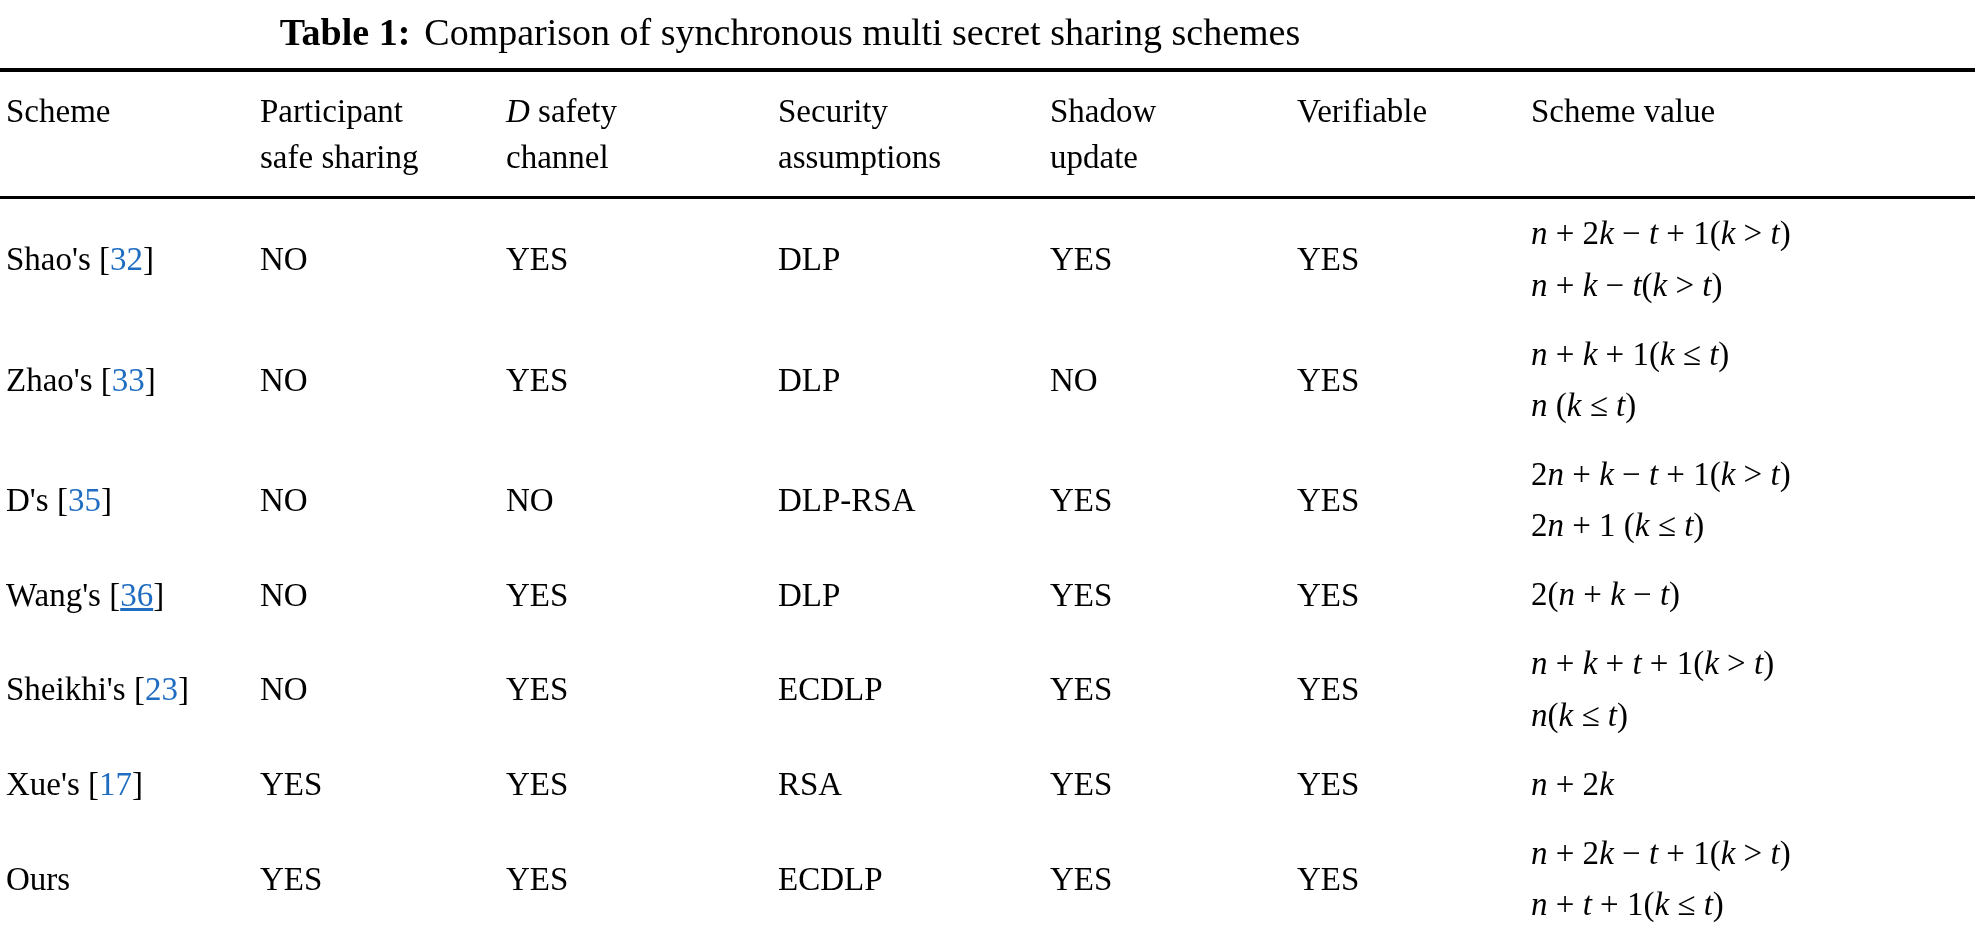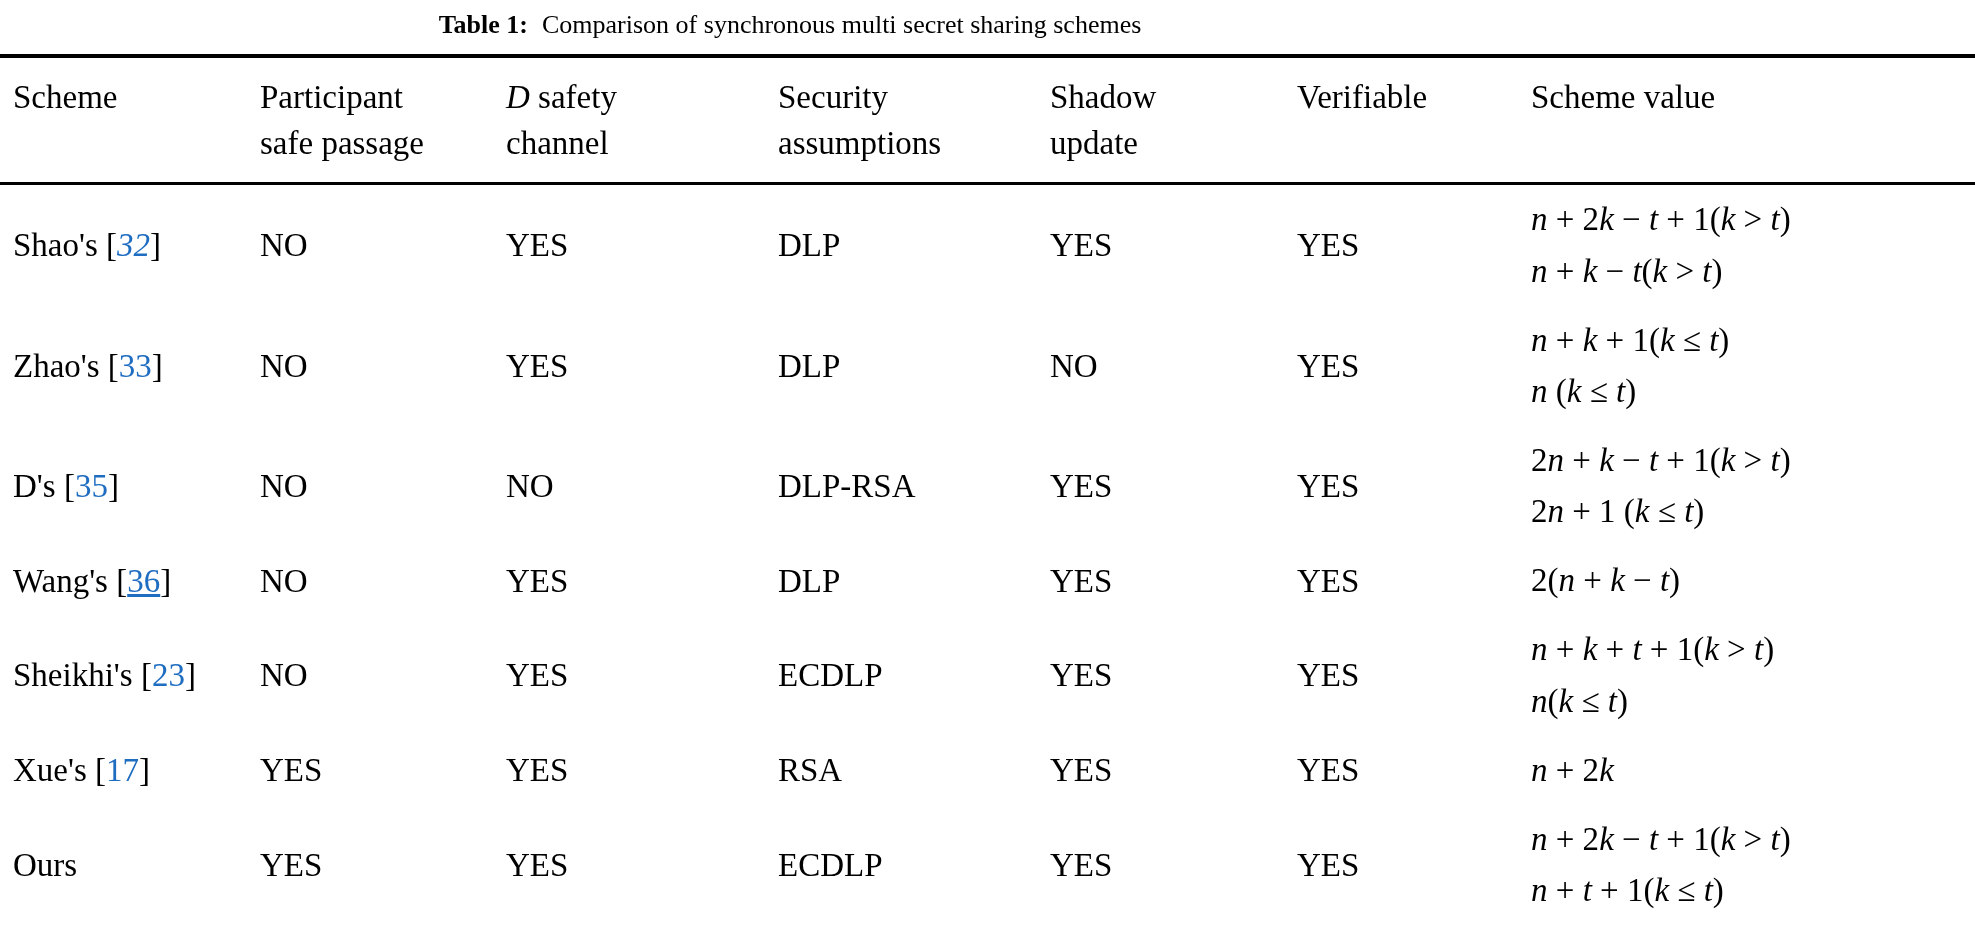--- a/index.html
+++ b/index.html
@@ -14,7 +14,7 @@
   .title-wrap {
     width: 1580px;
     text-align: center;
-    font-size: 26px;
+    font-size: 38px;
     padding: 10px 0 14px 0;
   }
   .title-label { font-weight: bold; }

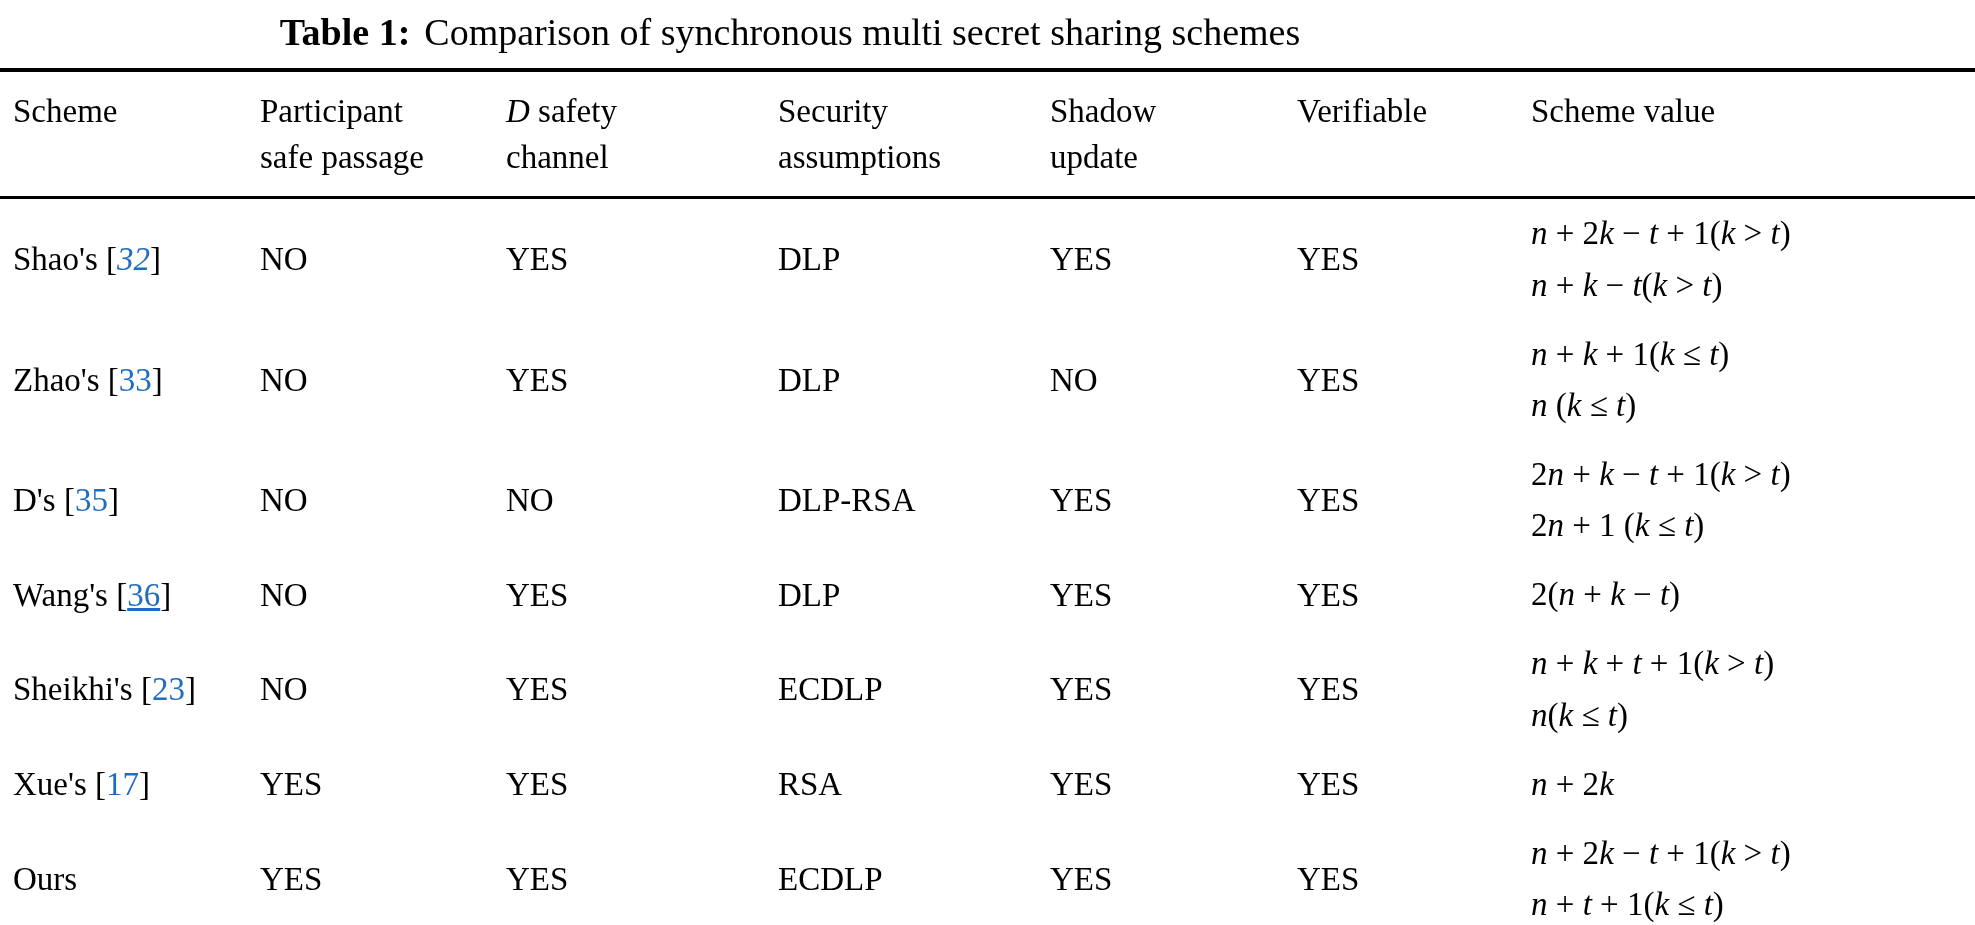--- a/index.html
+++ b/index.html
@@ -50,7 +50,7 @@
     padding: 9px 6px 9px 0;
     line-height: 1.35;
   }
-  th:first-child, td:first-child { padding-left: 13px; padding-right: 50px; }
+  th:first-child, td:first-child { padding-left: 6px; padding-right: 50px; }
   .pv-line { line-height: 1.55; white-space: nowrap; }
   .math i { font-style: italic; }
   .cite { text-decoration: none; cursor: pointer; }

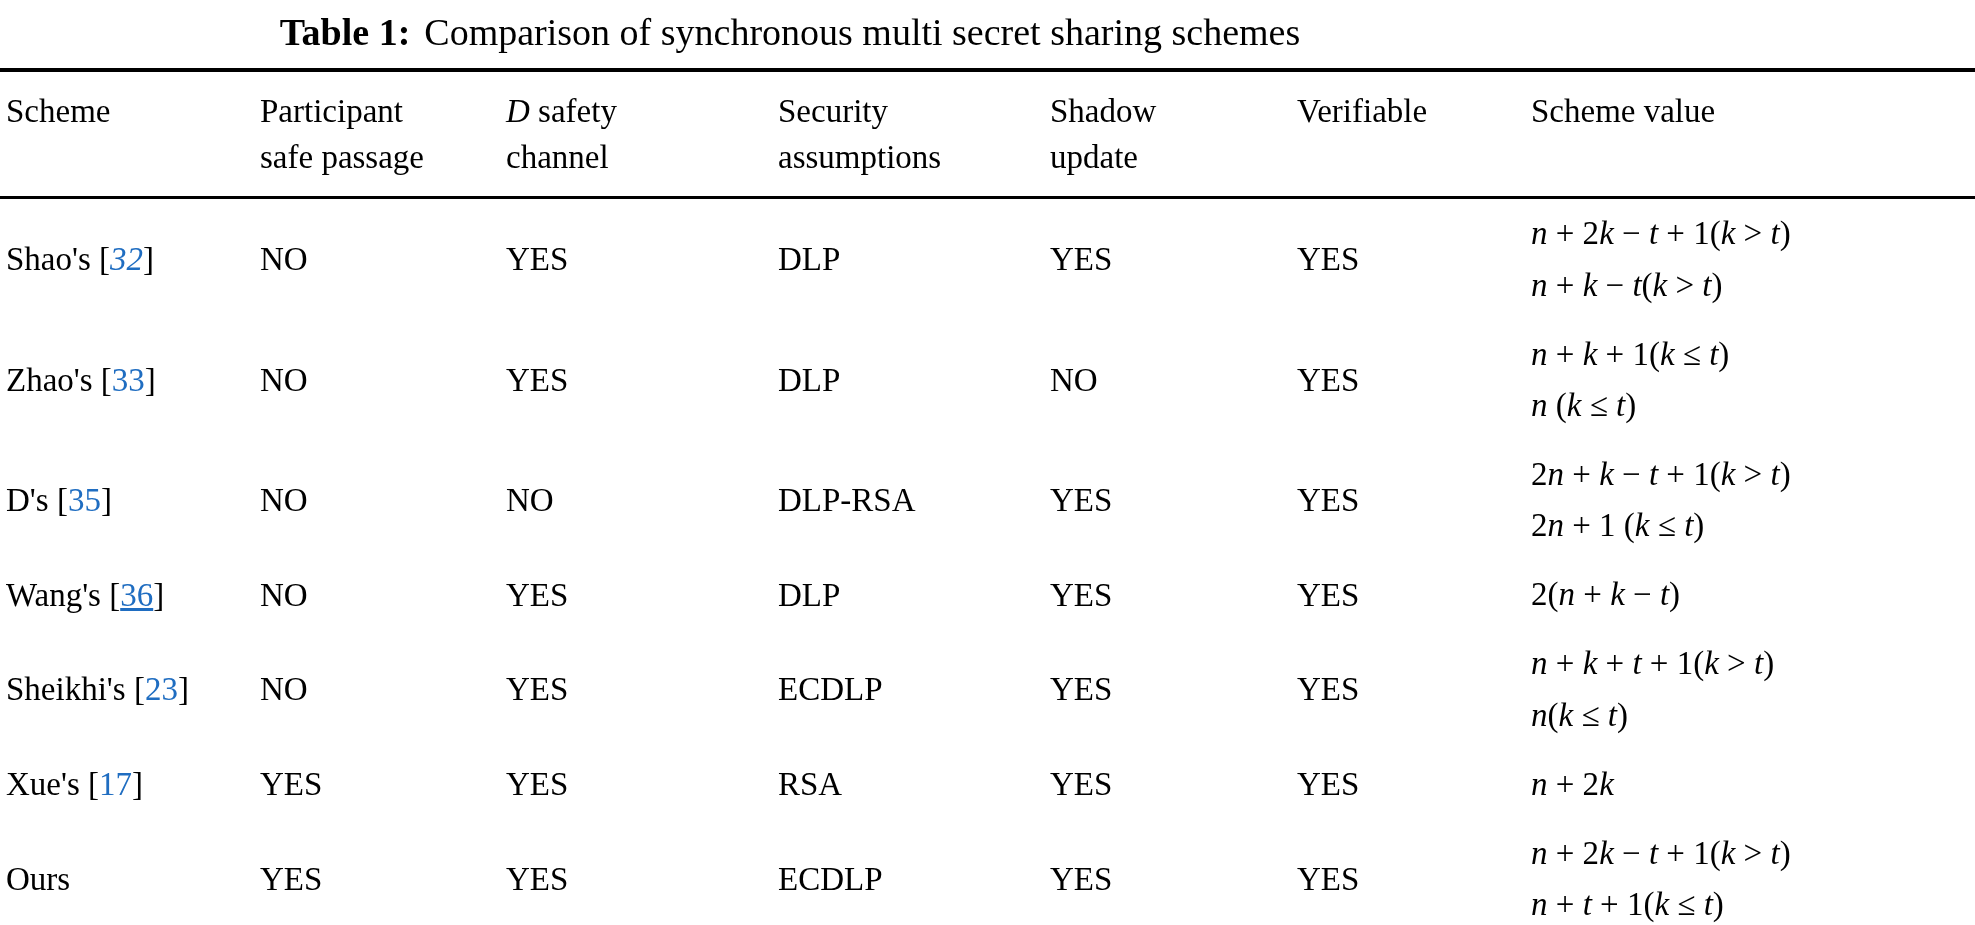--- a/index.html
+++ b/index.html
@@ -81,7 +81,7 @@
           </th>
           <th>
             <div>Participant</div>
-            <div>safe passage</div>
+            <div>safe sharing</div>
           </th>
           <th>
             <div><i>D</i> safety</div>

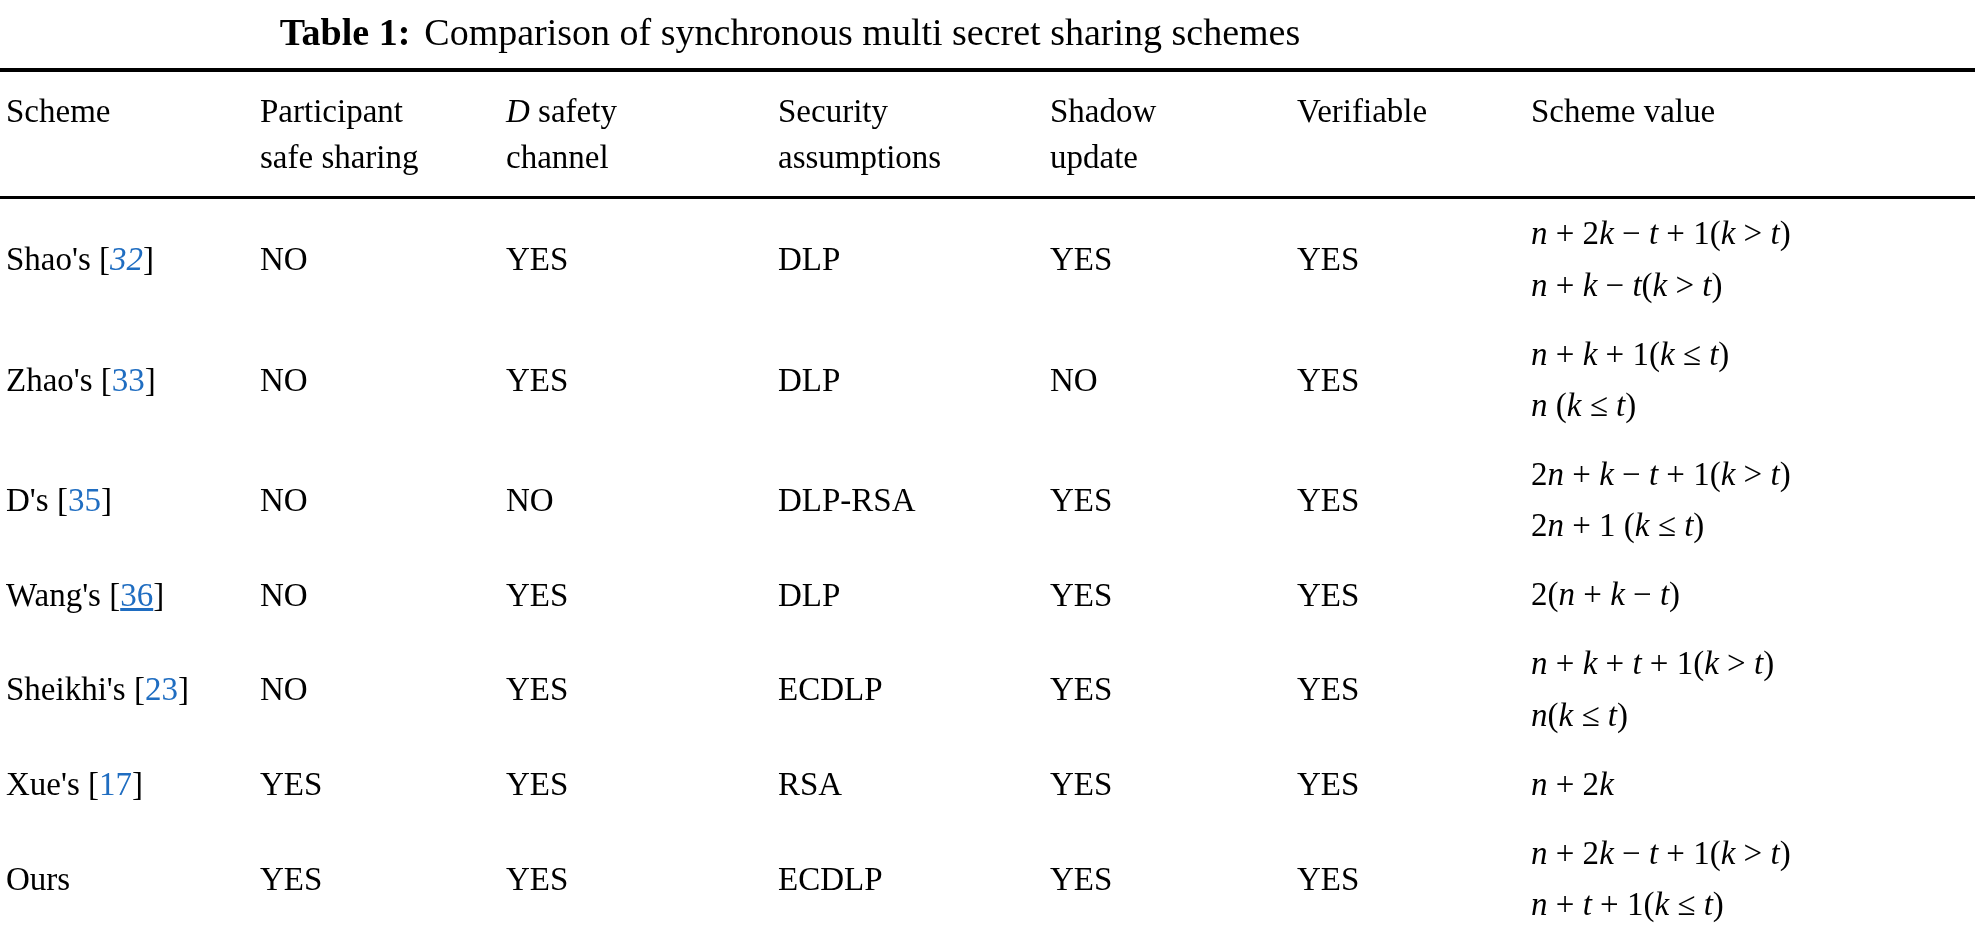--- a/index.html
+++ b/index.html
@@ -105,7 +105,7 @@
     </thead>
     <tbody id="table-body">
         <tr>
-          <td><span>Shao's</span> [<span class="cite" style="color: rgb(31, 109, 193); font-style: italic;">32</span>]</td>
+          <td><span>Shao's</span> [<span class="cite" style="color: rgb(31, 109, 193);">32</span>]</td>
           <td>NO</td>
           <td>YES</td>
           <td>DLP</td>

